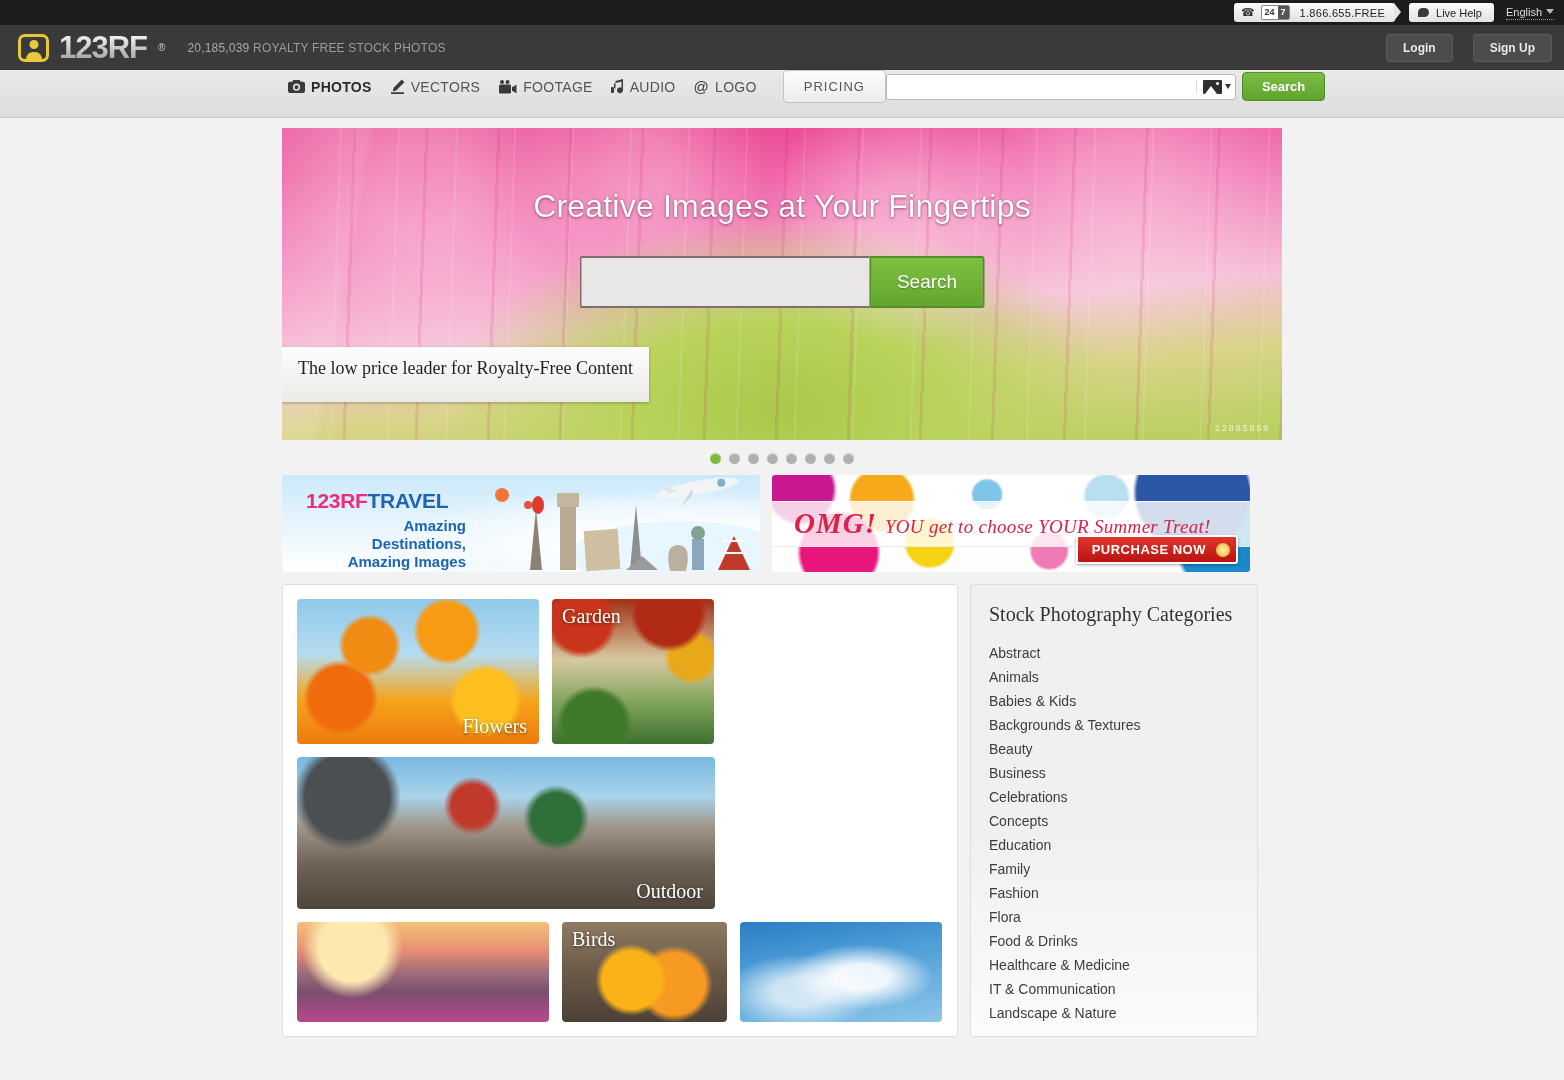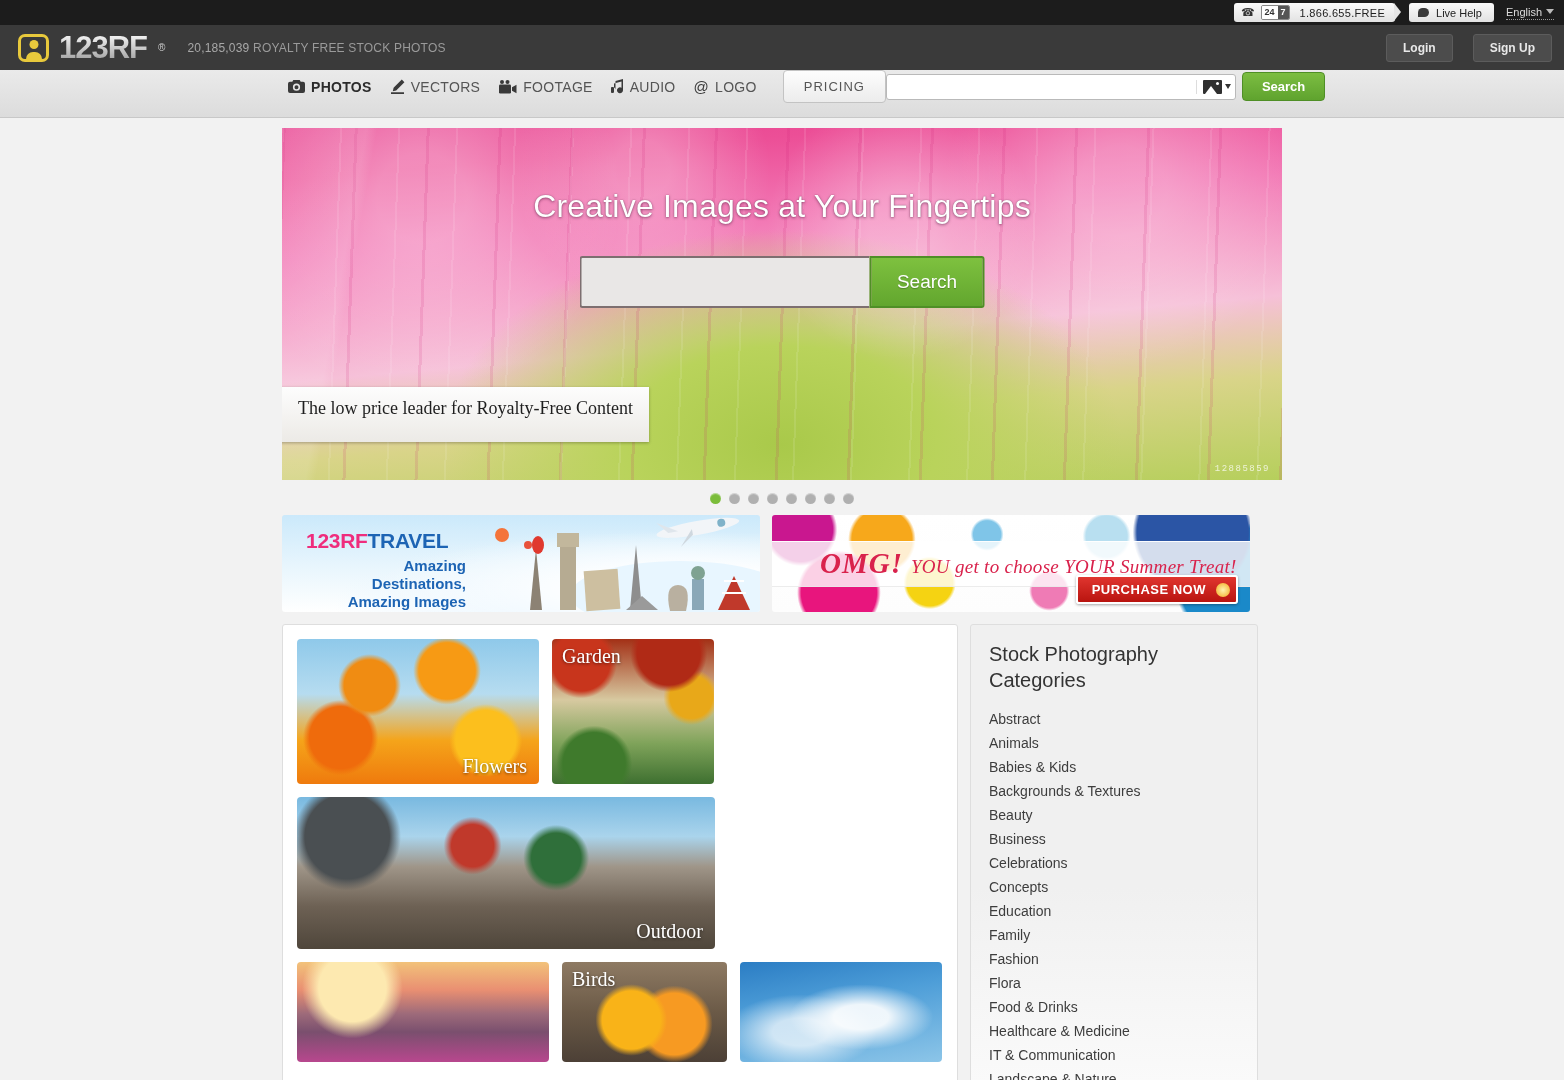--- a/index.html
+++ b/index.html
@@ -135,7 +135,7 @@
 
   
   .hero {
-    position:relative; height:352px; overflow:hidden;
+    position:relative; height:312px; overflow:hidden;
     background:
       radial-gradient(circle at 14% 20%, rgba(255,255,255,.35) 0 5%, transparent 22%),
       radial-gradient(circle at 36% 12%, rgba(255,255,255,.3) 0 4%, transparent 18%),

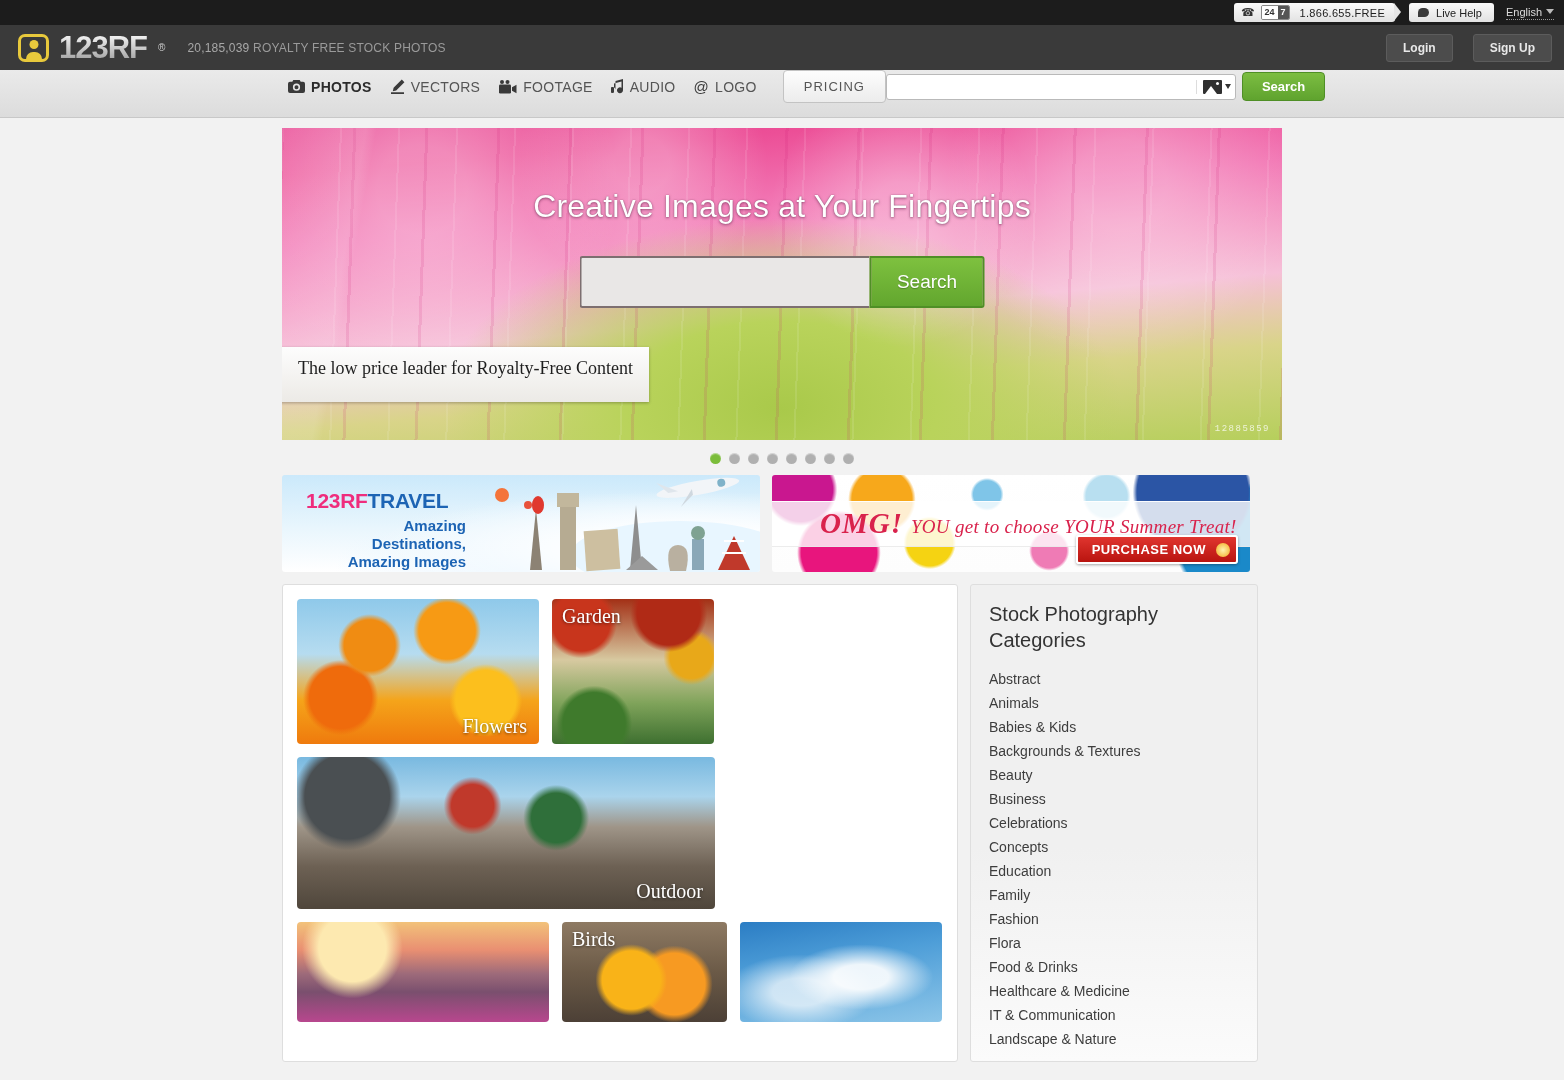--- a/index.html
+++ b/index.html
@@ -229,7 +229,7 @@
     font-family:"Liberation Serif", serif; font-style:italic;
     color:#d9224c; white-space:nowrap;
   }
-  .omg-txt .big { font-size:29px; font-weight:bold; letter-spacing:1px;margin-left:26px; }
+  .omg-txt .big { font-size:29px; font-weight:bold; letter-spacing:1px; }
   .omg-txt .sm { font-size:19px; margin-left:8px; letter-spacing:.3px; }
   .omg-btn {
     position:absolute; right:12px; bottom:8px; z-index:4;

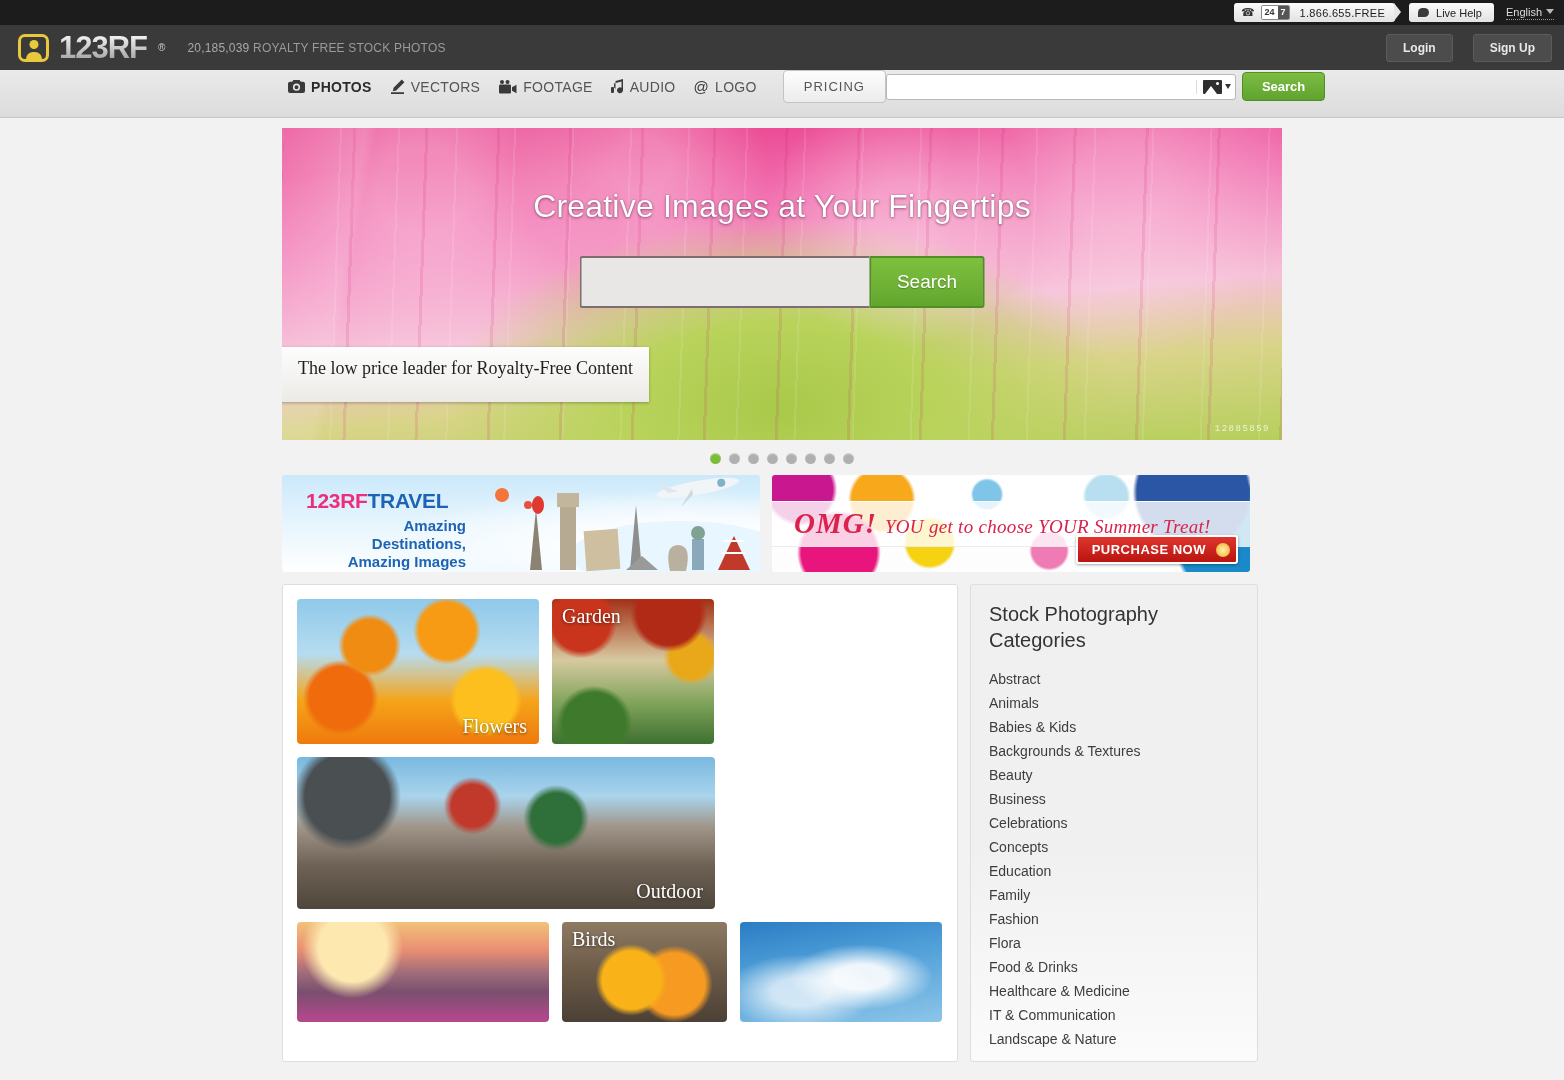--- a/index.html
+++ b/index.html
@@ -316,7 +316,7 @@
     border:1px solid #dedede; border-radius:3px;
     padding:16px 18px 10px;
   }
-  .cats h2 { font-size:20px; font-weight:normal; color:#333; line-height:1.3; margin-bottom:14px; }
+  .cats h2 { font-size:20px; font-weight:normal; color:#333; line-height:1.3; margin-bottom:14px;font-family:Liberation Serif, serif; }
   .cats ul { list-style:none; }
   .cats li { font-size:14px; color:#3d3d3d; padding:4px 0; cursor:pointer; }
 </style>

